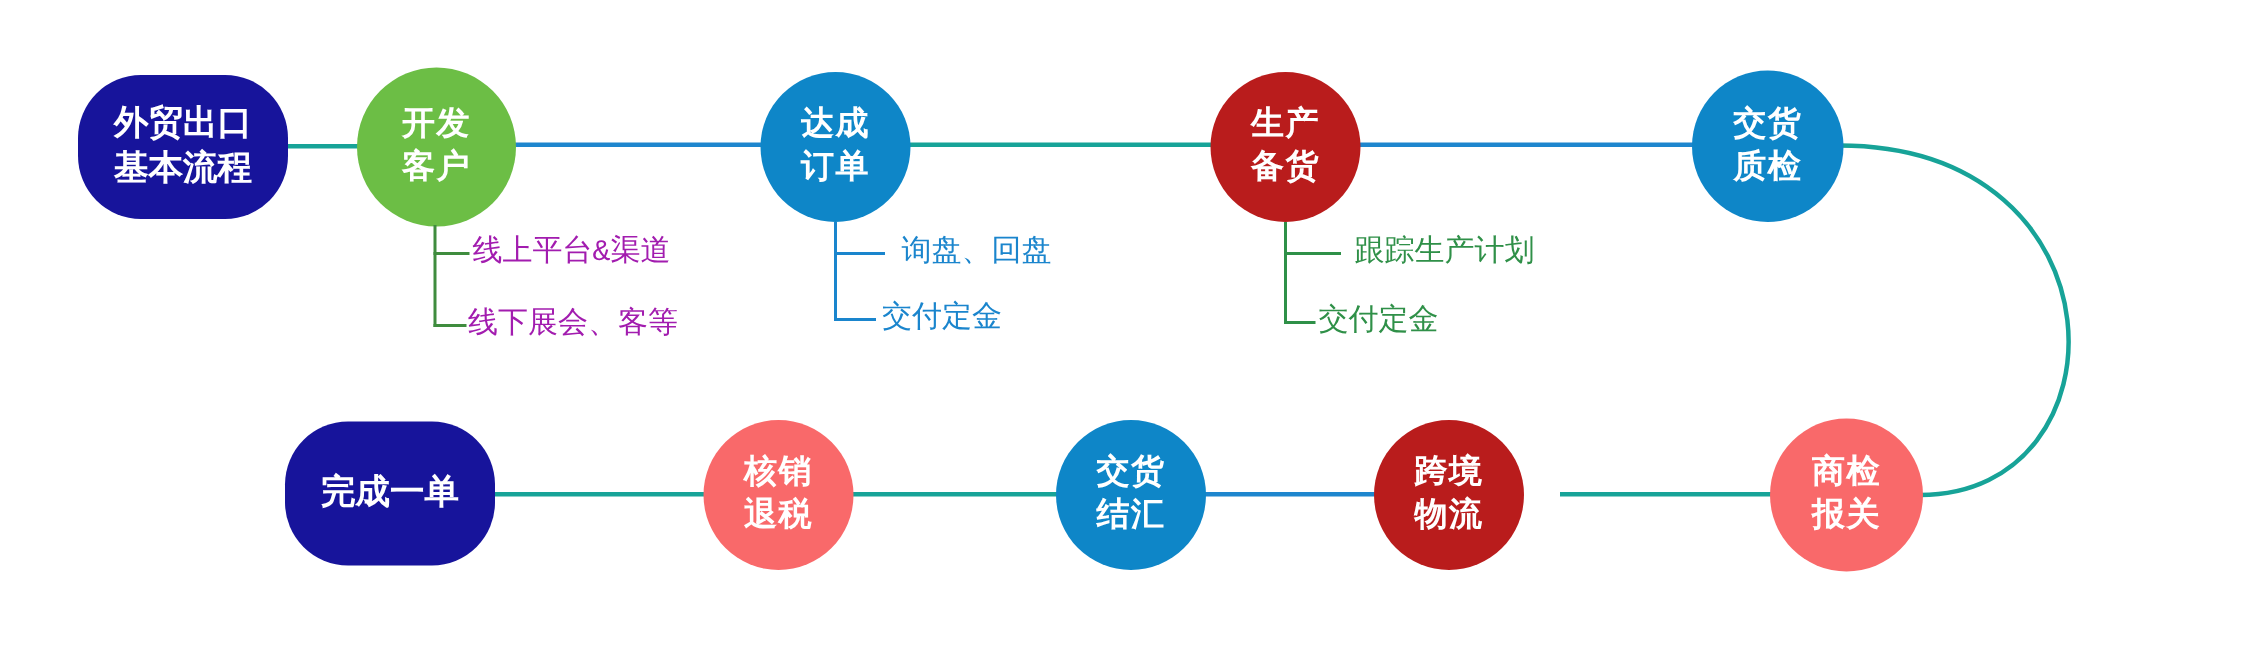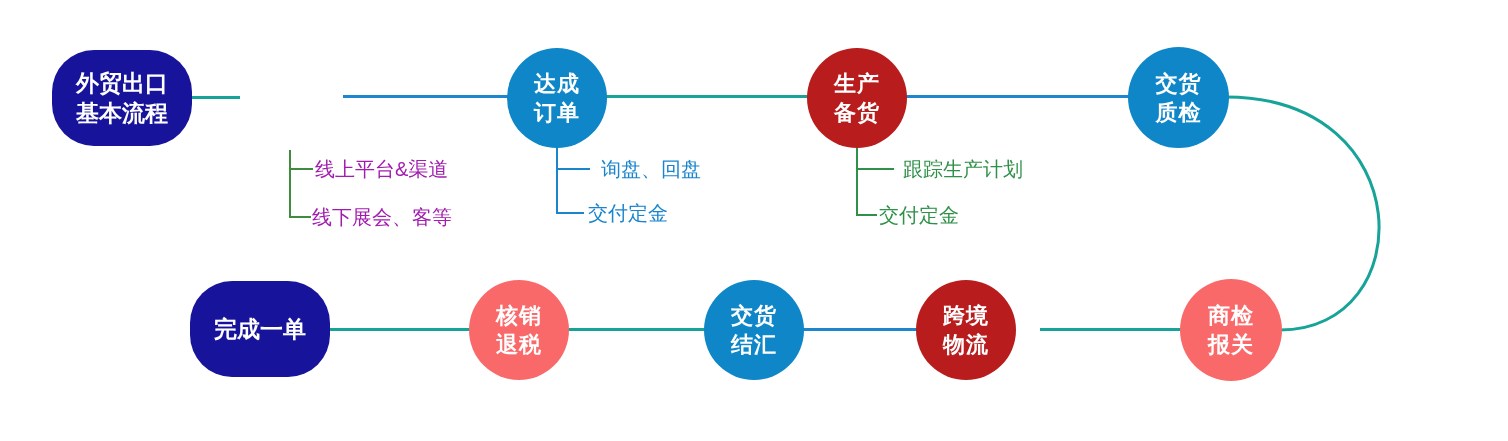--- a/index.html
+++ b/index.html
@@ -9,7 +9,7 @@
     height: 441px;
     background: #ffffff;
     overflow: hidden;
-    font-family: Liberation Sans, sans-serif;
+    font-family: Liberation Mono, monospace;
   }
   .node {
     position: absolute;

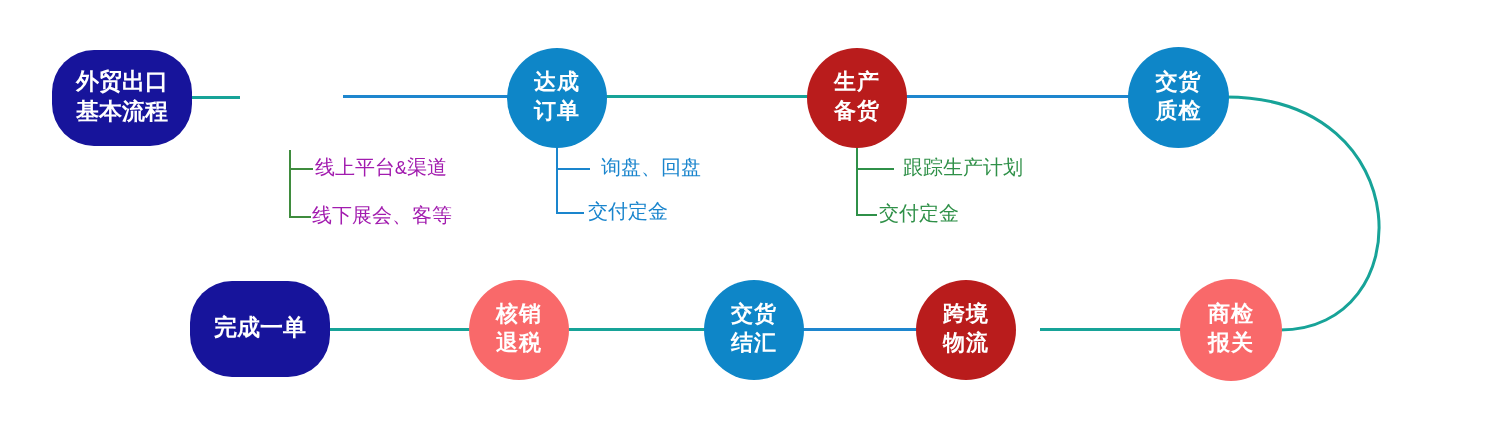--- a/index.html
+++ b/index.html
@@ -72,6 +72,10 @@
 基本流程</span>
   </div>
 
+  <div class="node circle bg-green" style="left:238px; top:45px; width:106px; height:106px;">
+    <span class="lbl">开发
+客户</span>
+  </div>
   <div class="node circle bg-blue" style="left:507px; top:48px; width:100px; height:100px;">
     <span class="lbl">达成
 订单</span>

